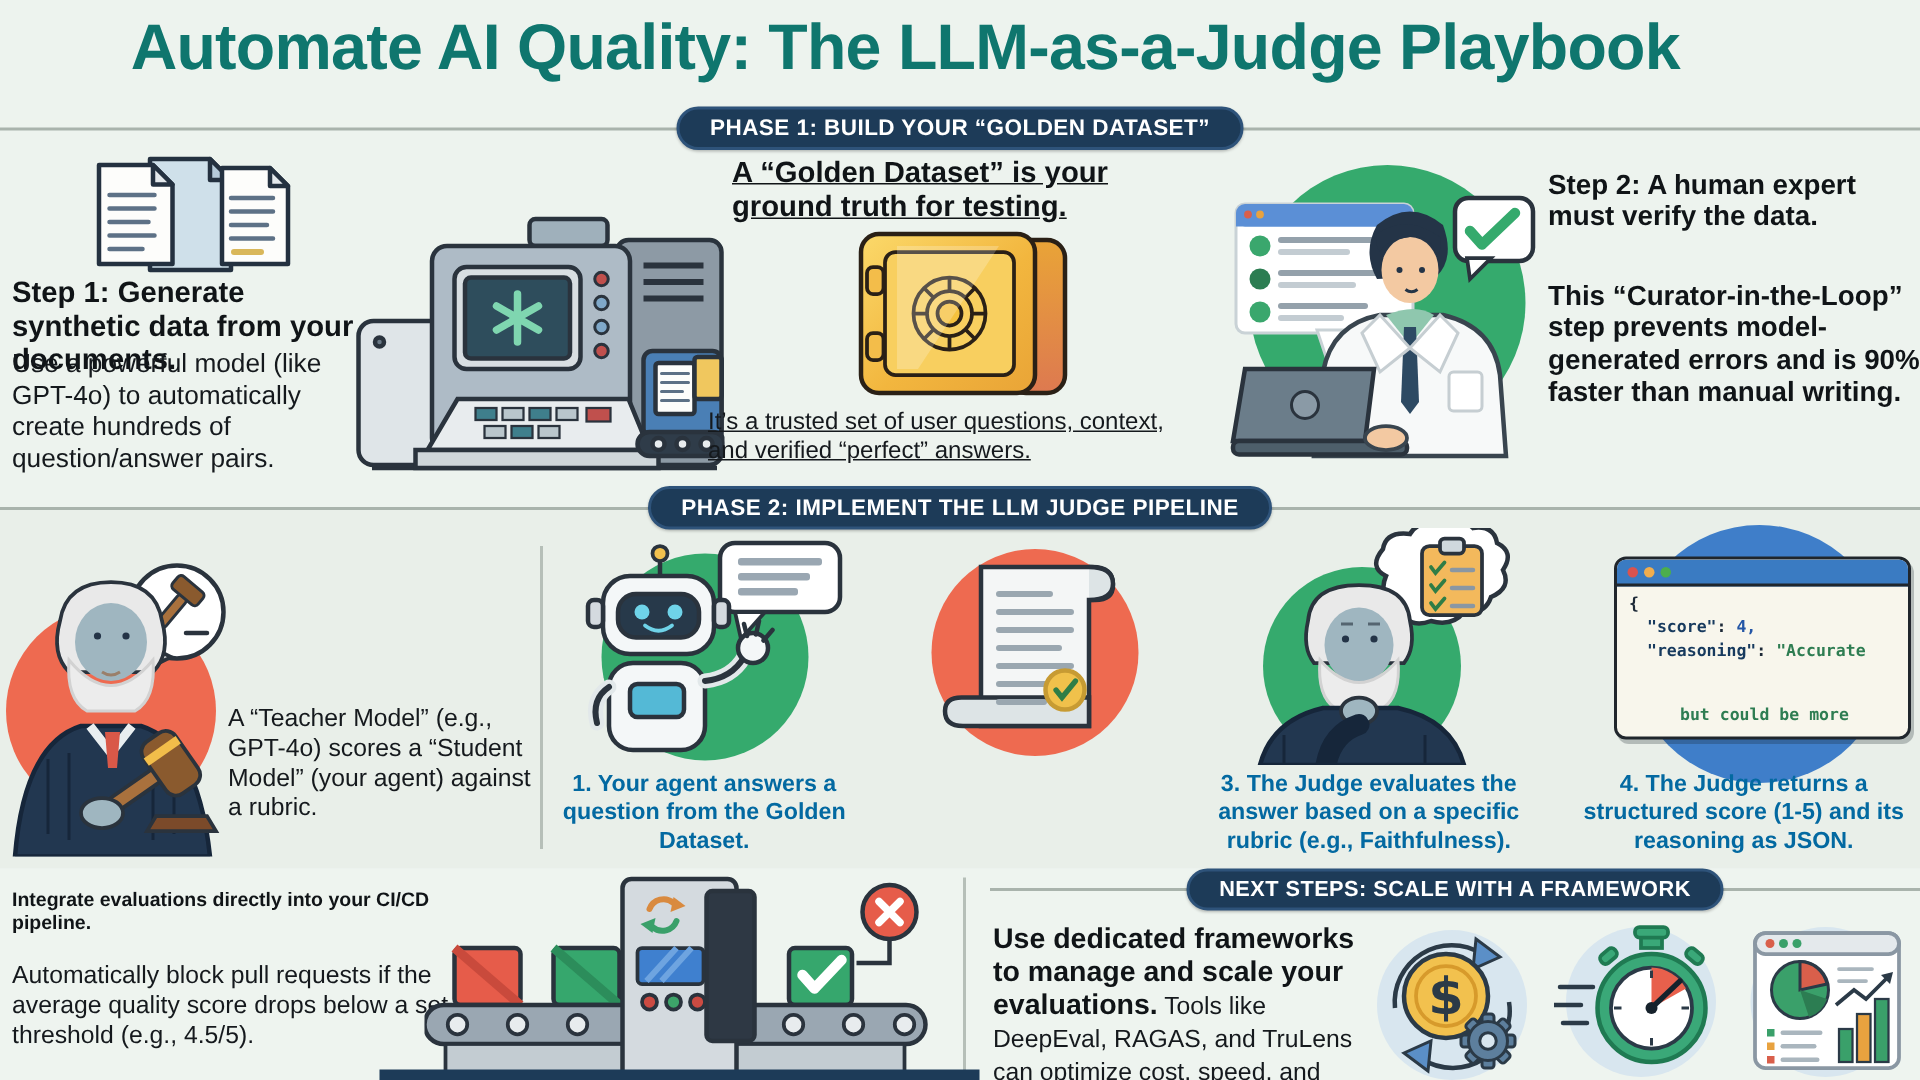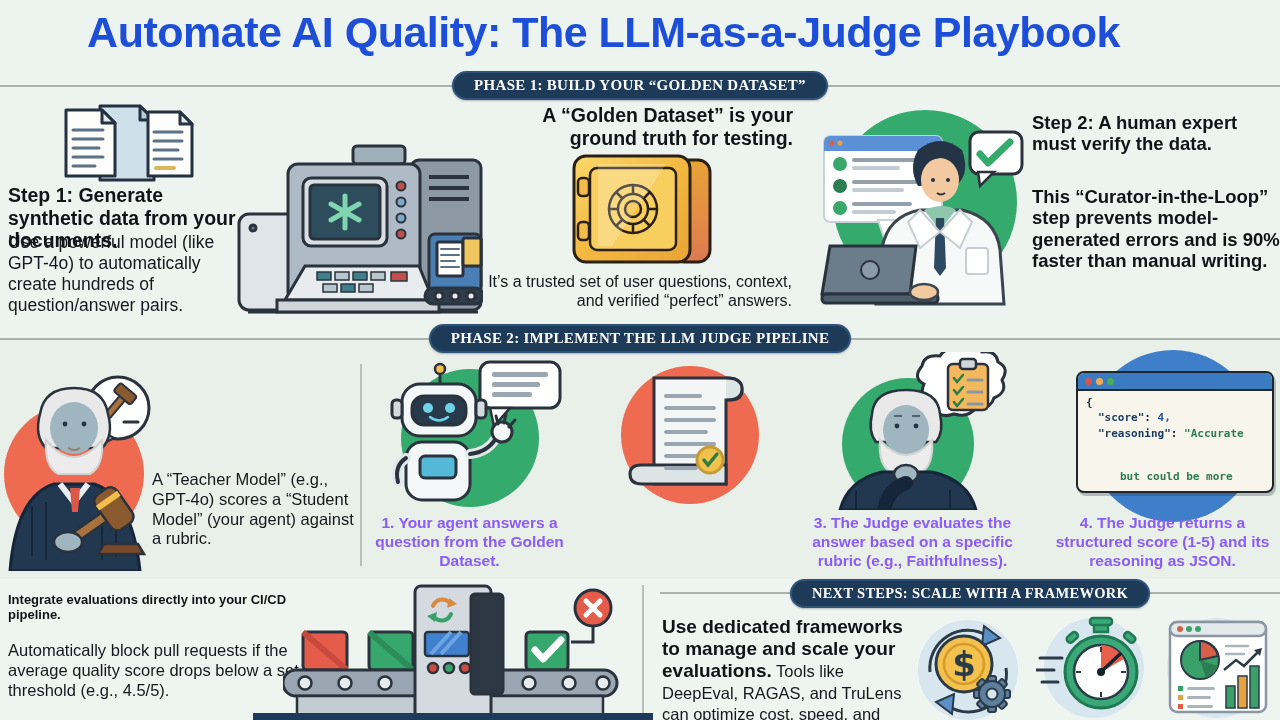--- a/index.html
+++ b/index.html
@@ -11,7 +11,7 @@
   .band3{left:0;top:579px;width:1280px;height:141px;background:#eef4ef;}
   
   .title{left:0;top:8px;width:1207px;text-align:center;font-size:43px;font-weight:800;
-    letter-spacing:-0.5px;color:#1d4ed8;}
+    letter-spacing:-0.5px;color:#0f766e;}
   
   .hline{height:0;border-top:2px solid #a9b3ac;}
   .vline{width:0;border-left:2px solid #b6bfb8;}

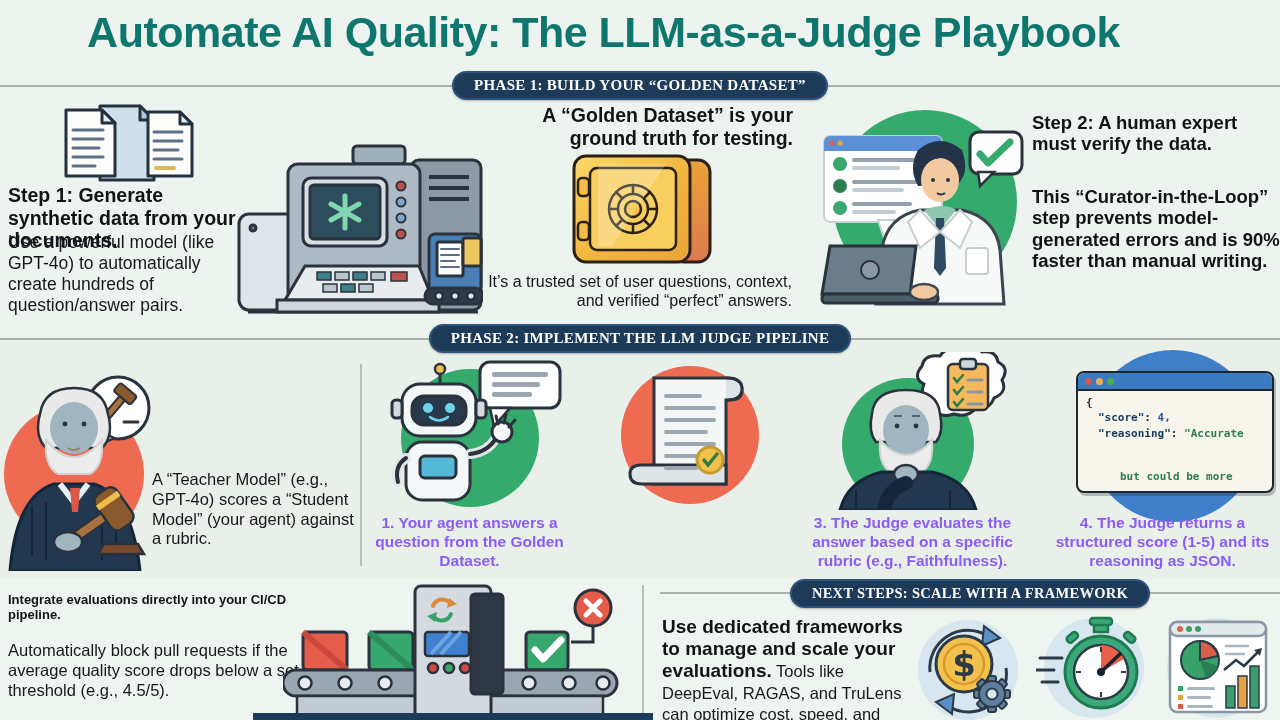--- a/index.html
+++ b/index.html
@@ -18,7 +18,7 @@
   
   .pill{background:#1d3b58;border:2px solid #2e537a;border-radius:999px;color:#fff;
     font-weight:800;font-size:15px;letter-spacing:.3px;padding:4px 20px;white-space:nowrap;
-    box-shadow:0 1px 2px rgba(0,0,0,.25);font-family:Liberation Serif, serif;}
+    box-shadow:0 1px 2px rgba(0,0,0,.25);}
   .pill-wrap{display:flex;justify-content:center;}
   
   .h-bold{font-weight:800;line-height:1.16;color:#101417;}

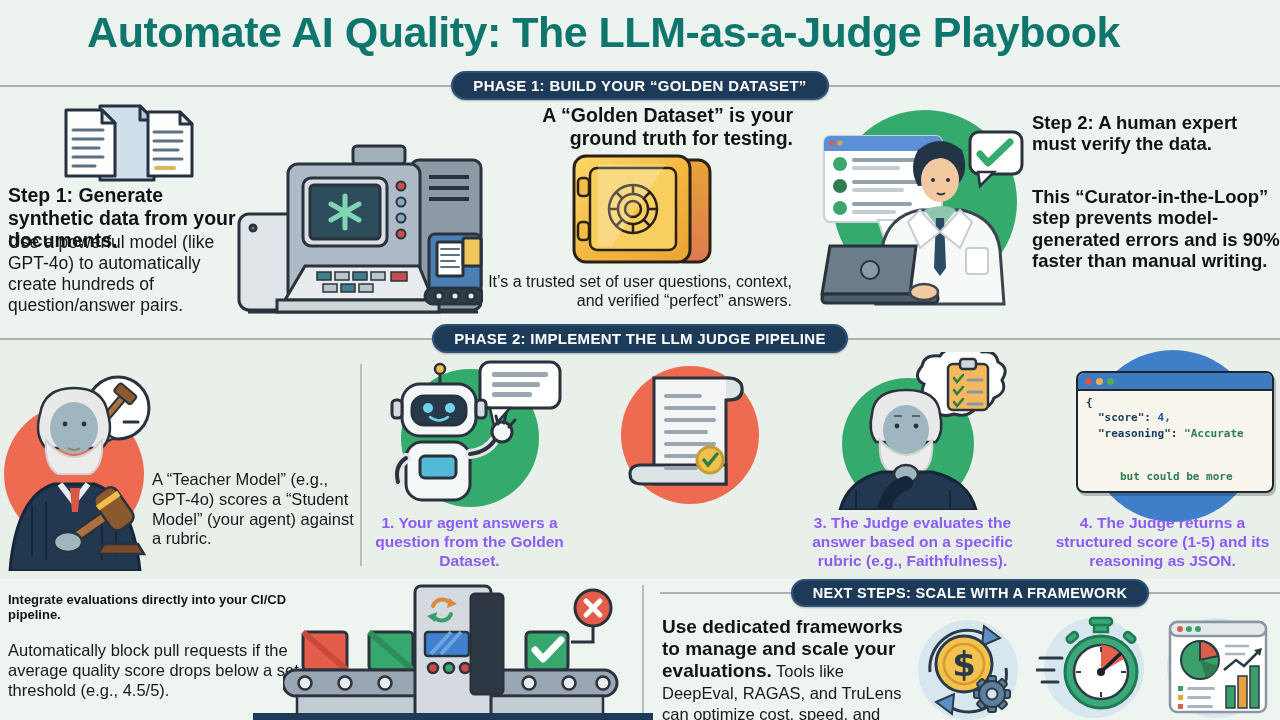--- a/index.html
+++ b/index.html
@@ -23,7 +23,7 @@
   
   .h-bold{font-weight:800;line-height:1.16;color:#101417;}
   .body-txt{line-height:1.2;color:#15191d;}
-  .center{text-align:right;}
+  .center{text-align:left;text-decoration:underline;}
   .cap{font-size:15.5px;font-weight:600;line-height:1.22;text-align:center;color:#8b5cf6;}
   
   .code-circle{left:1087px;top:350px;width:172px;height:172px;border-radius:50%;background:#3f7ec9;}

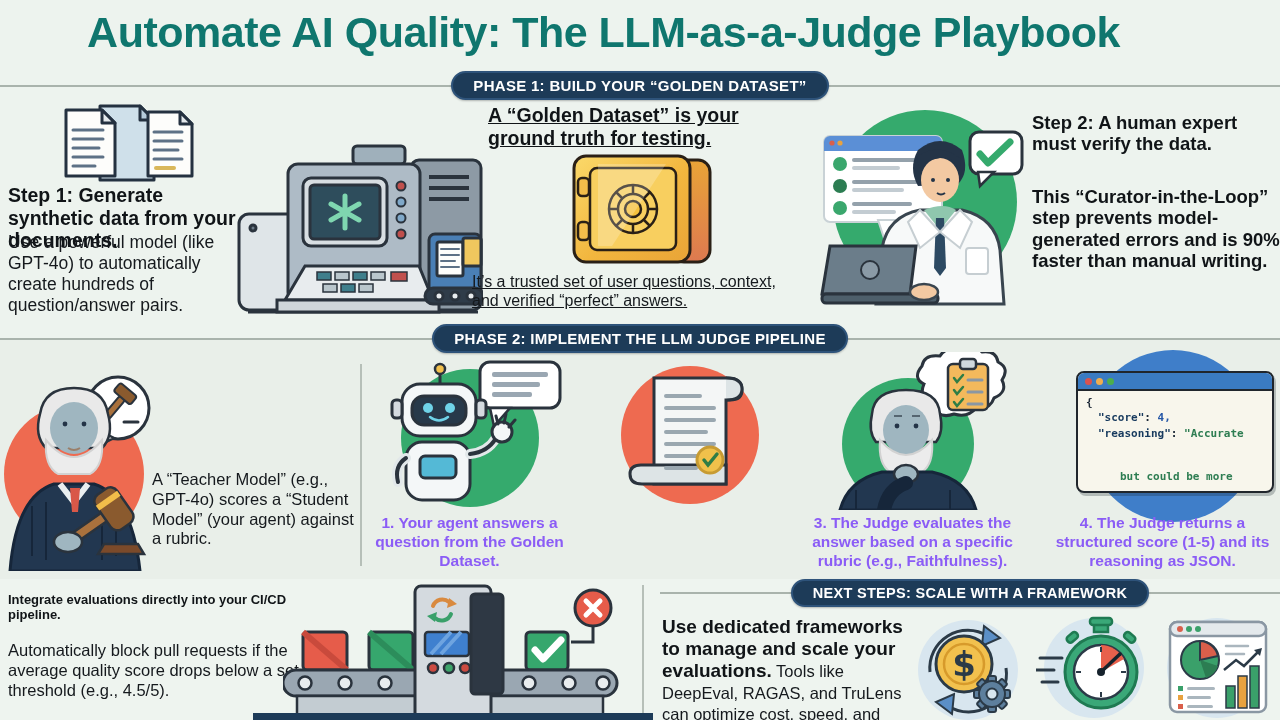--- a/index.html
+++ b/index.html
@@ -24,7 +24,7 @@
   .h-bold{font-weight:800;line-height:1.16;color:#101417;}
   .body-txt{line-height:1.2;color:#15191d;}
   .center{text-align:left;text-decoration:underline;}
-  .cap{font-size:15.5px;font-weight:600;line-height:1.22;text-align:center;color:#8b5cf6;}
+  .cap{font-size:15.5px;font-weight:600;line-height:1.22;text-align:center;color:#0369a1;}
   
   .code-circle{left:1087px;top:350px;width:172px;height:172px;border-radius:50%;background:#3f7ec9;}
   .code-win{left:1076px;top:371px;width:194px;height:118px;background:#f8f6ec;

